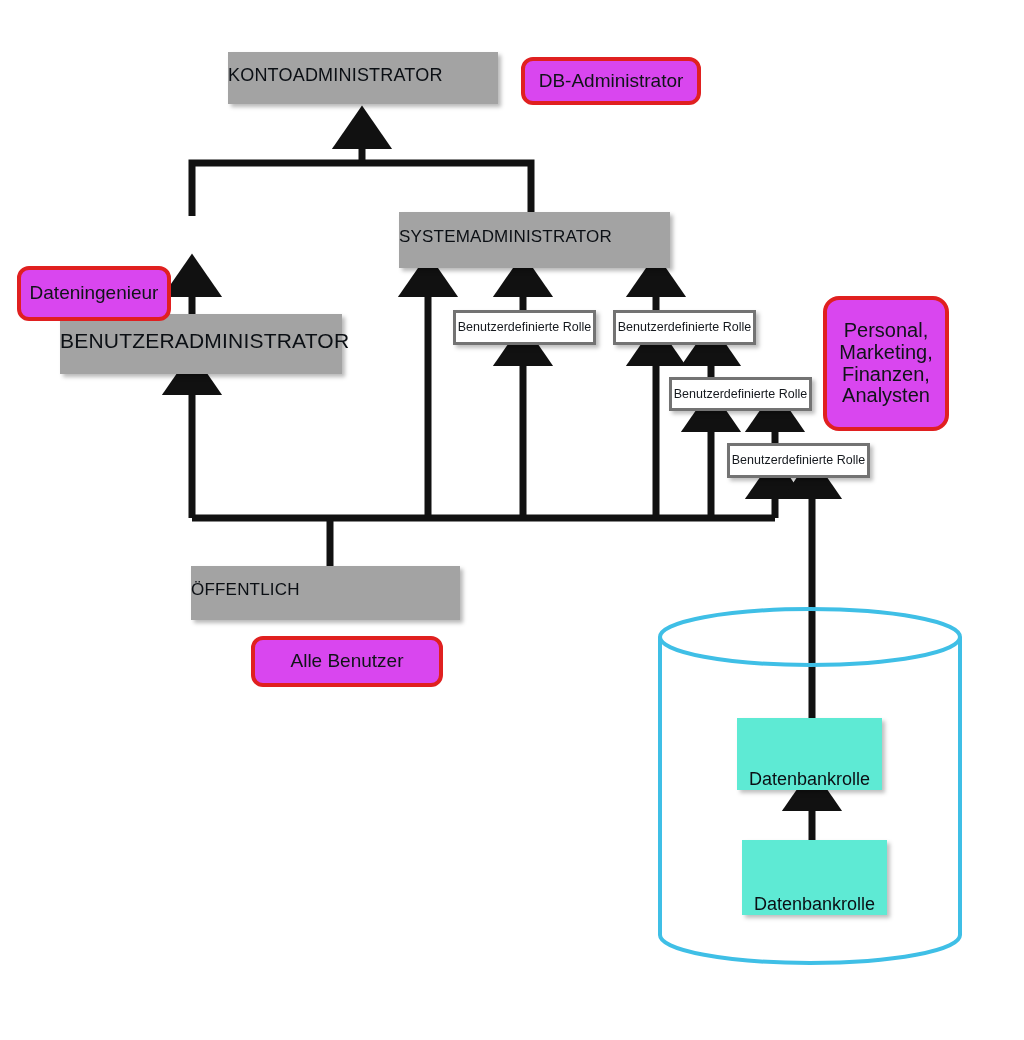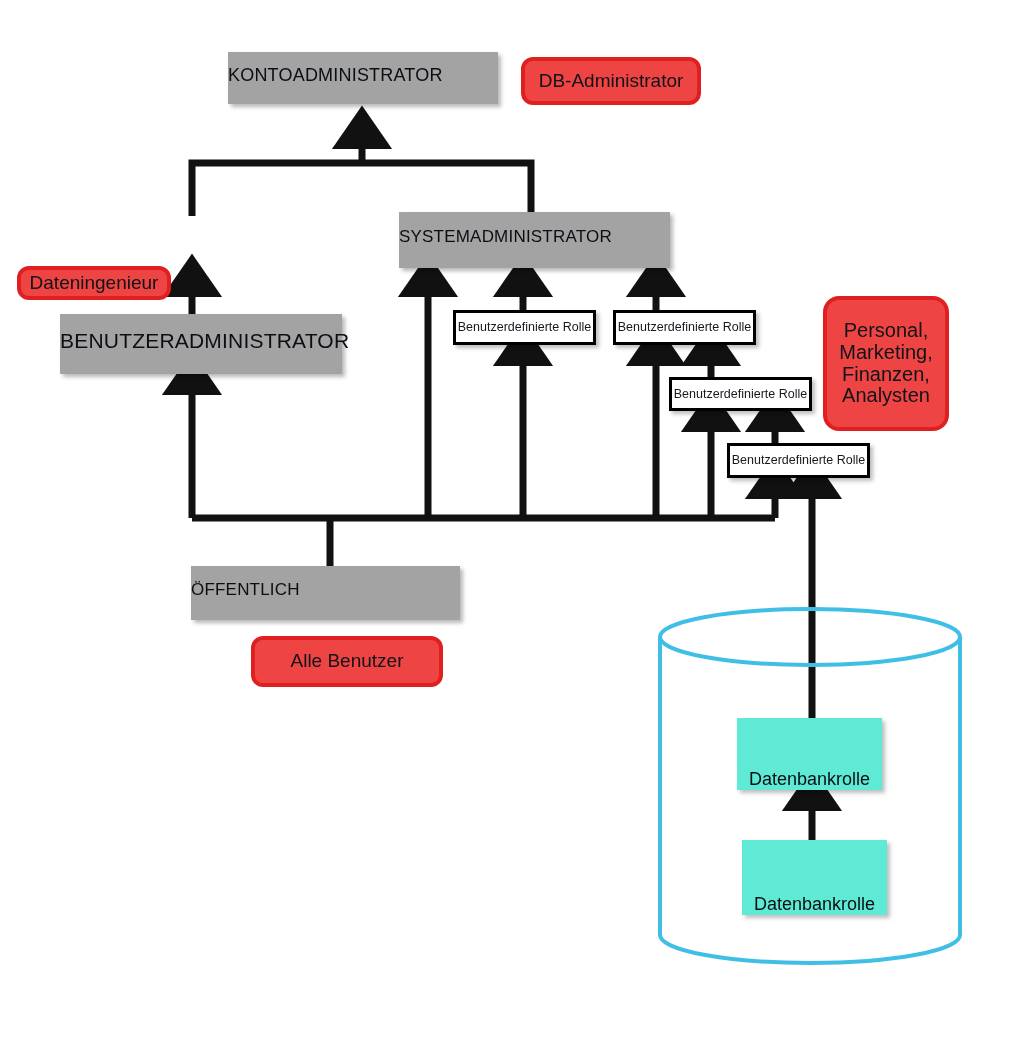--- a/index.html
+++ b/index.html
@@ -67,7 +67,7 @@
   
   .annot {
     position: absolute;
-    background: #ef4444;
+    background: #d946ef;
     border: 4px solid #e02020;
     border-radius: 12px;
     display: flex;

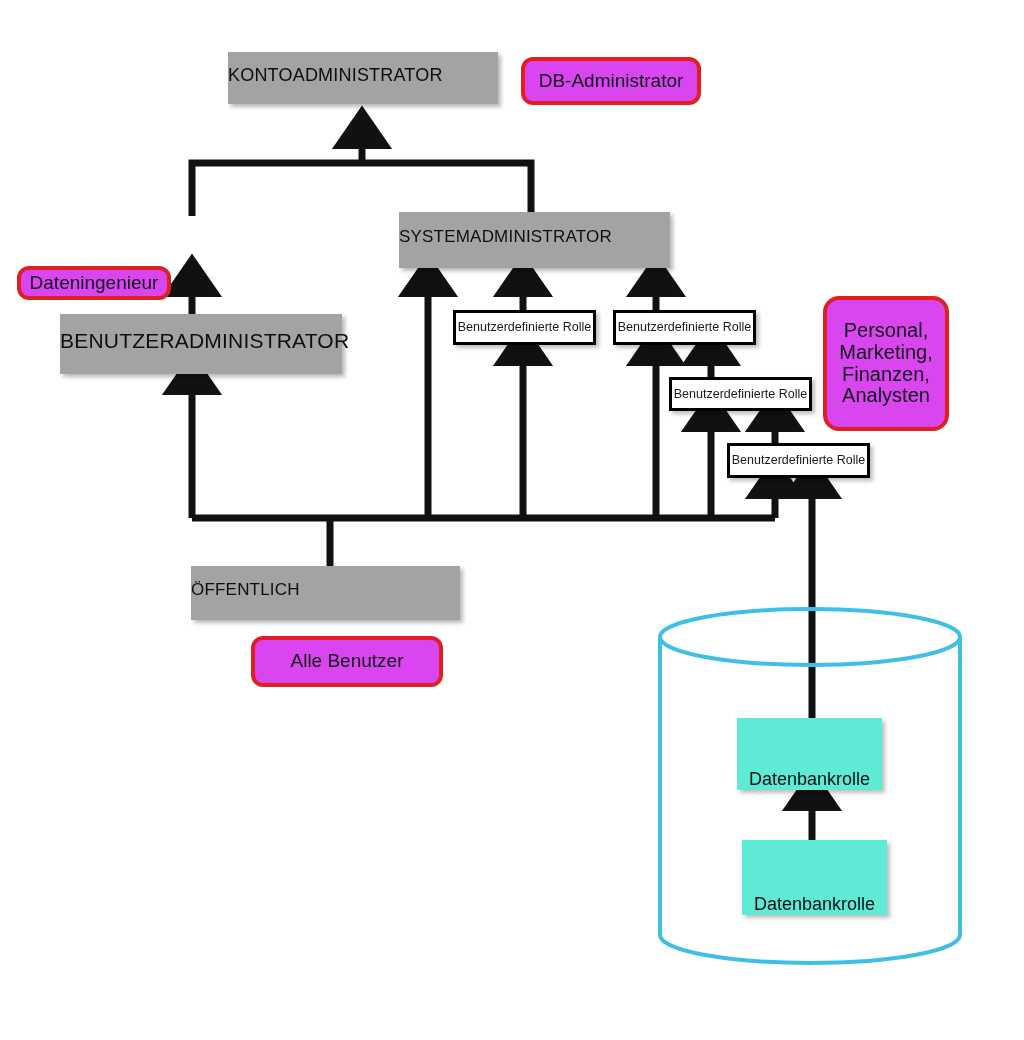--- a/index.html
+++ b/index.html
@@ -205,7 +205,7 @@
     <span style="font-size:19px;">DB-Administrator</span>
   </div>
 
-  <div class="annot" style="left:17px; top:266px; width:154px; height:34px;">
+  <div class="annot" style="left:17px; top:266px; width:154px; height:55px;">
     <span style="font-size:19px;">Dateningenieur</span>
   </div>
 

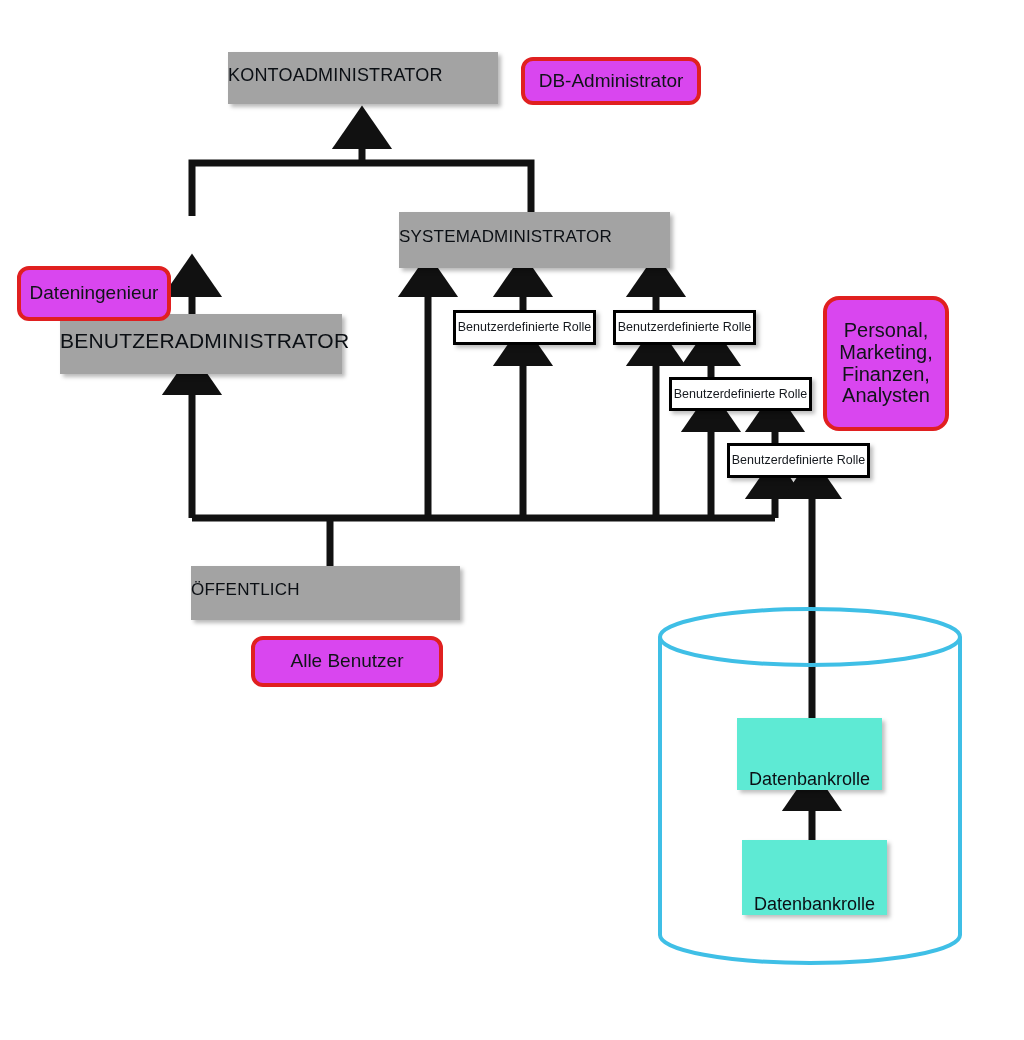--- a/index.html
+++ b/index.html
@@ -50,7 +50,7 @@
   .custom-role {
     position: absolute;
     background: #ffffff;
-    border: 3px solid #000000;
+    border: 3px solid #737373;
     box-shadow: 3px 3px 4px rgba(0,0,0,0.26);
     display: flex;
     align-items: center;

